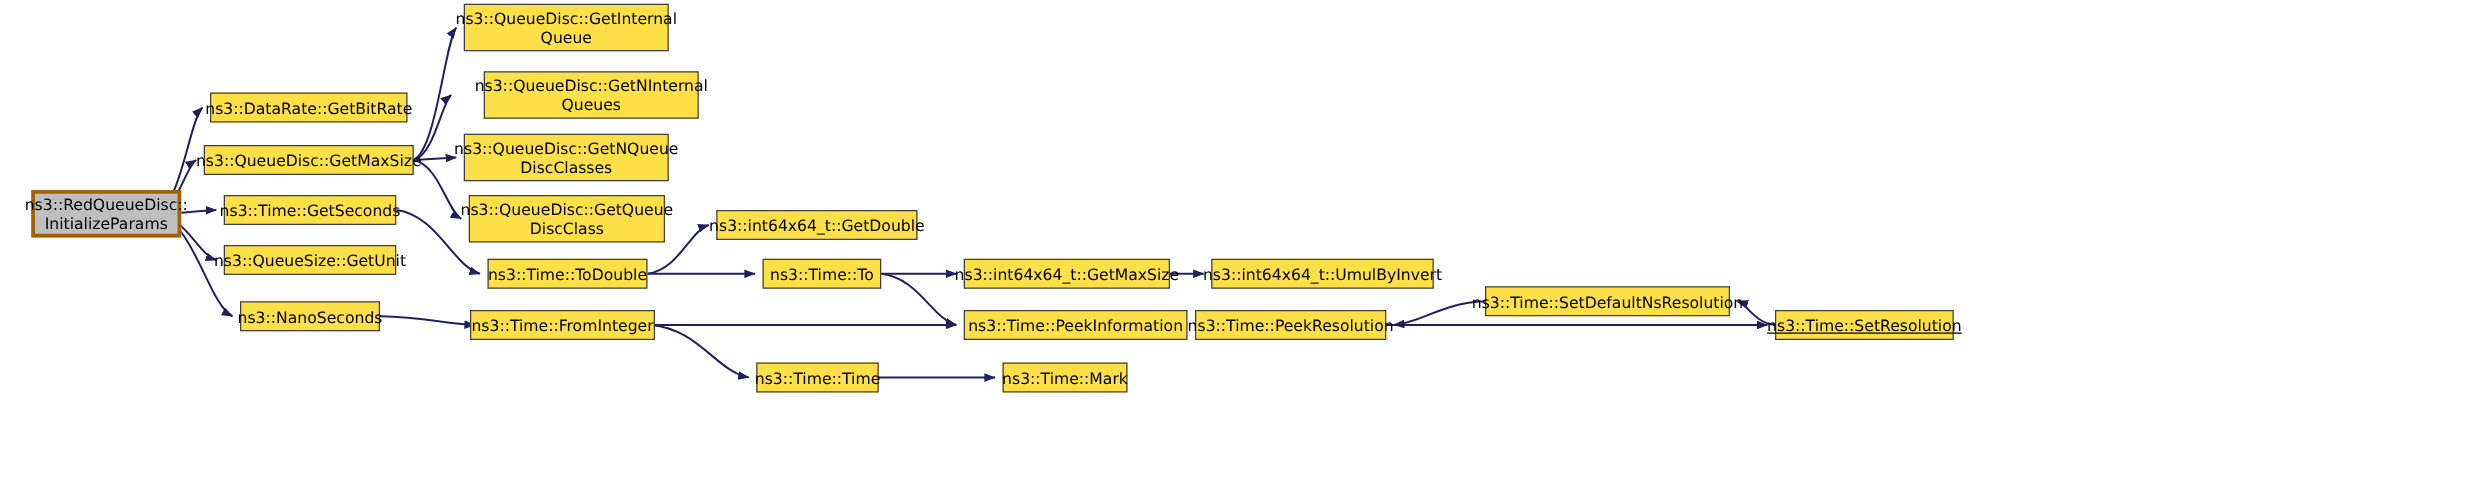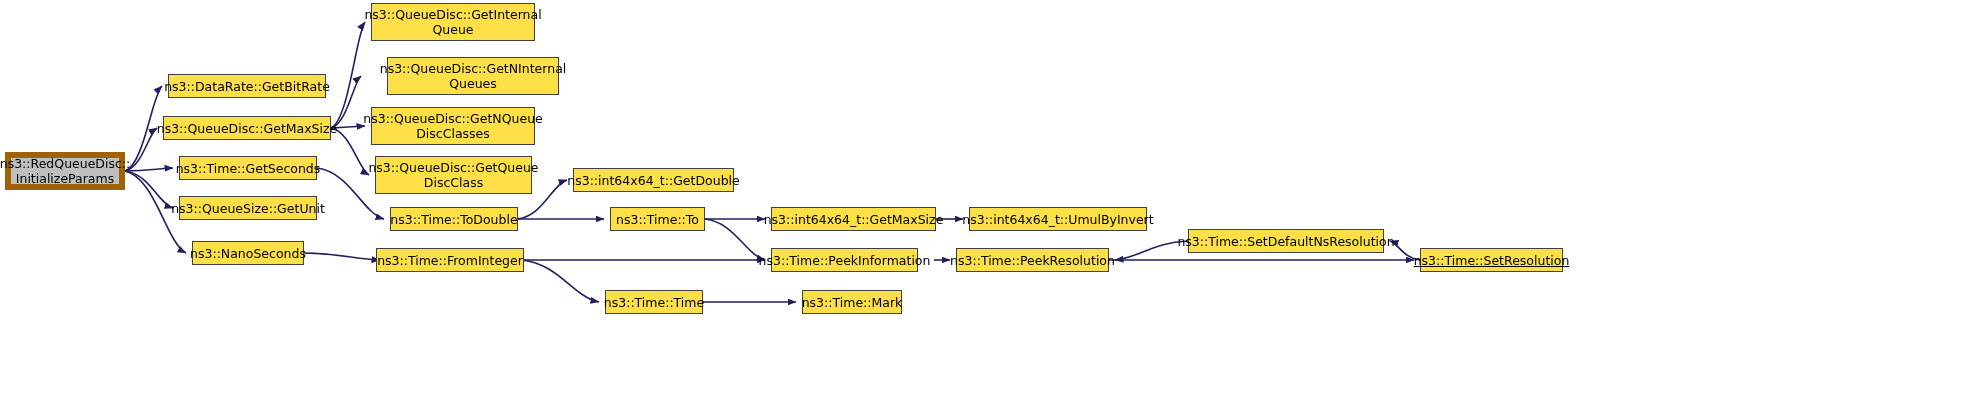--- a/index.html
+++ b/index.html
@@ -31,7 +31,8 @@
   }
   .node.root{
     background:#bfbfbf;
-    border:6px solid #a16207;
+    border:3px solid #a16207;
+    margin-left:20px;
   }
   .node span{display:block;padding:0 4px;}
 </style>

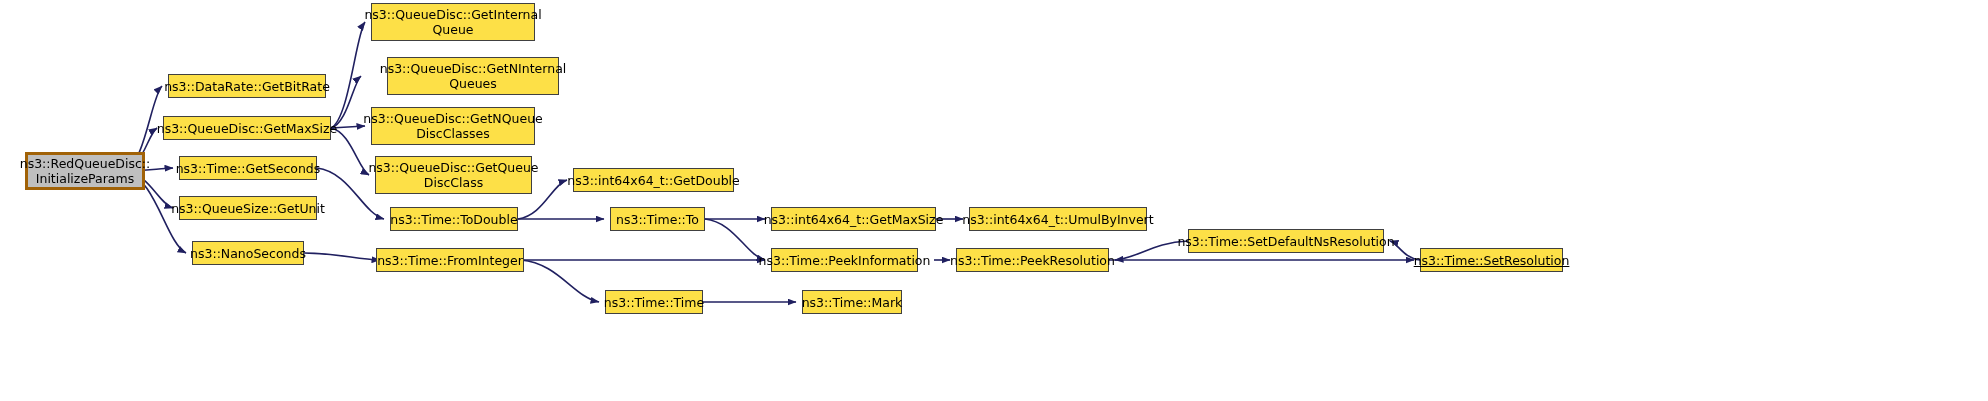--- a/index.html
+++ b/index.html
@@ -94,7 +94,7 @@
       <div class="node" style="left: 610px; top: 207px; width: 95px; height: 24px;"><span>ns3::Time::To</span></div>
       <div class="node" style="left: 605px; top: 290px; width: 98px; height: 24px;"><span>ns3::Time::Time</span></div>
       <div class="node" style="left: 771px; top: 207px; width: 165px; height: 24px;"><span>ns3::int64x64_t::GetMaxSize</span></div>
-      <div class="node" style="left: 771px; top: 248px; width: 147px; height: 24px;"><span>ns3::Time::PeekInformation</span></div>
+      <div class="node" style="left: 771px; top: 248px; width: 179px; height: 24px;"><span>ns3::Time::PeekInformation</span></div>
       <div class="node" style="left: 802px; top: 290px; width: 100px; height: 24px;"><span>ns3::Time::Mark</span></div>
       <div class="node" style="left: 969px; top: 207px; width: 178px; height: 24px;"><span>ns3::int64x64_t::UmulByInvert</span></div>
       <div class="node" style="left: 956px; top: 248px; width: 153px; height: 24px;"><span>ns3::Time::PeekResolution</span></div>

